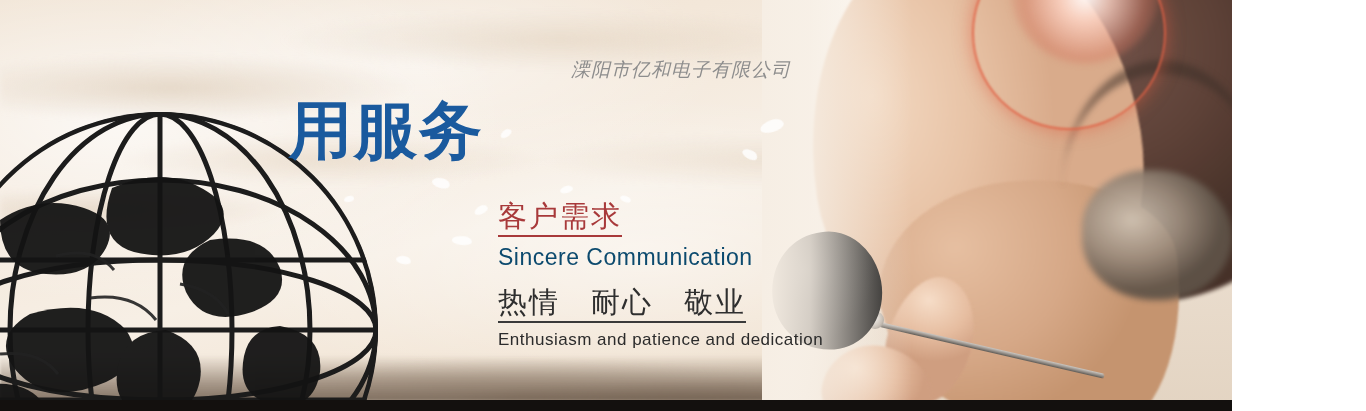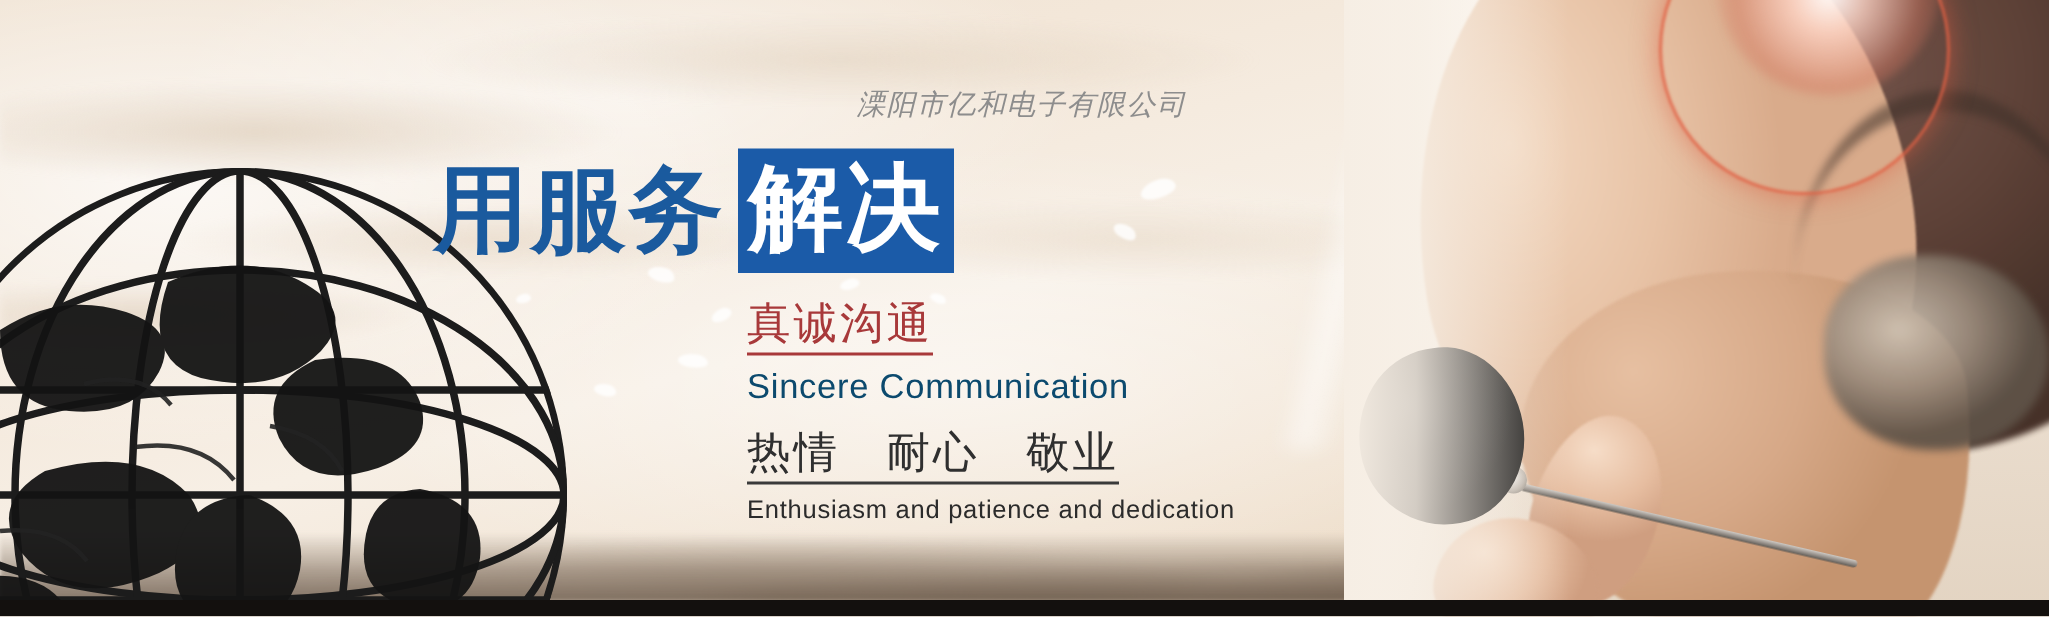--- a/index.html
+++ b/index.html
@@ -14,7 +14,7 @@
 
   .banner {
     position: relative;
-    width: 1366px;
+    width: 1232px;
     height: 411px;
     overflow: hidden;
     background: #f0e2d2;

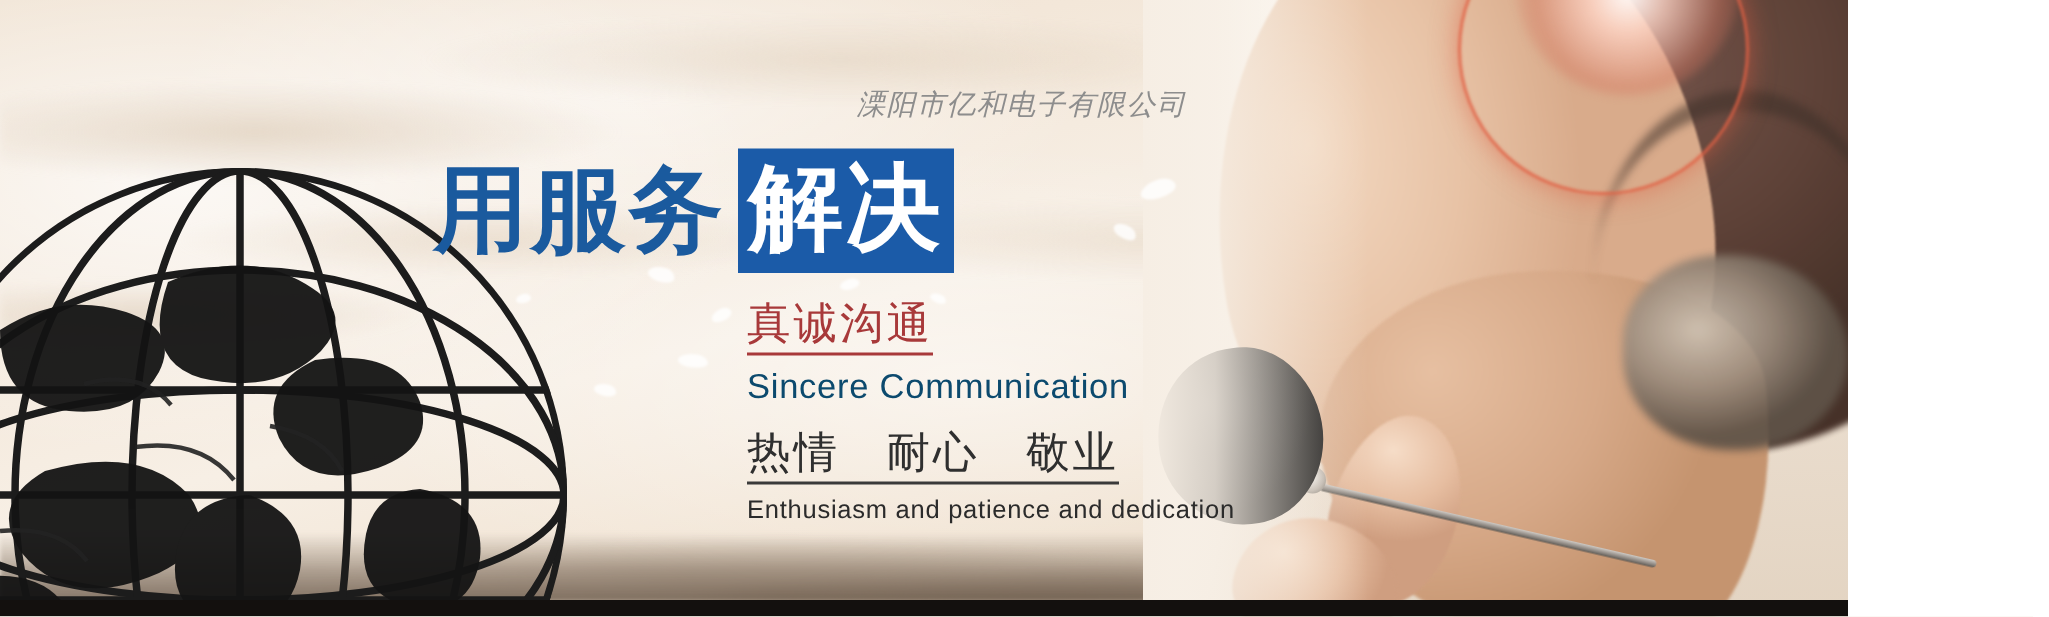--- a/index.html
+++ b/index.html
@@ -424,7 +424,6 @@
 
   <div class="headline">
     <span class="seg">用服务</span>
-    <span class="hl">解决</span>
   </div>
 
   <div class="slogan">

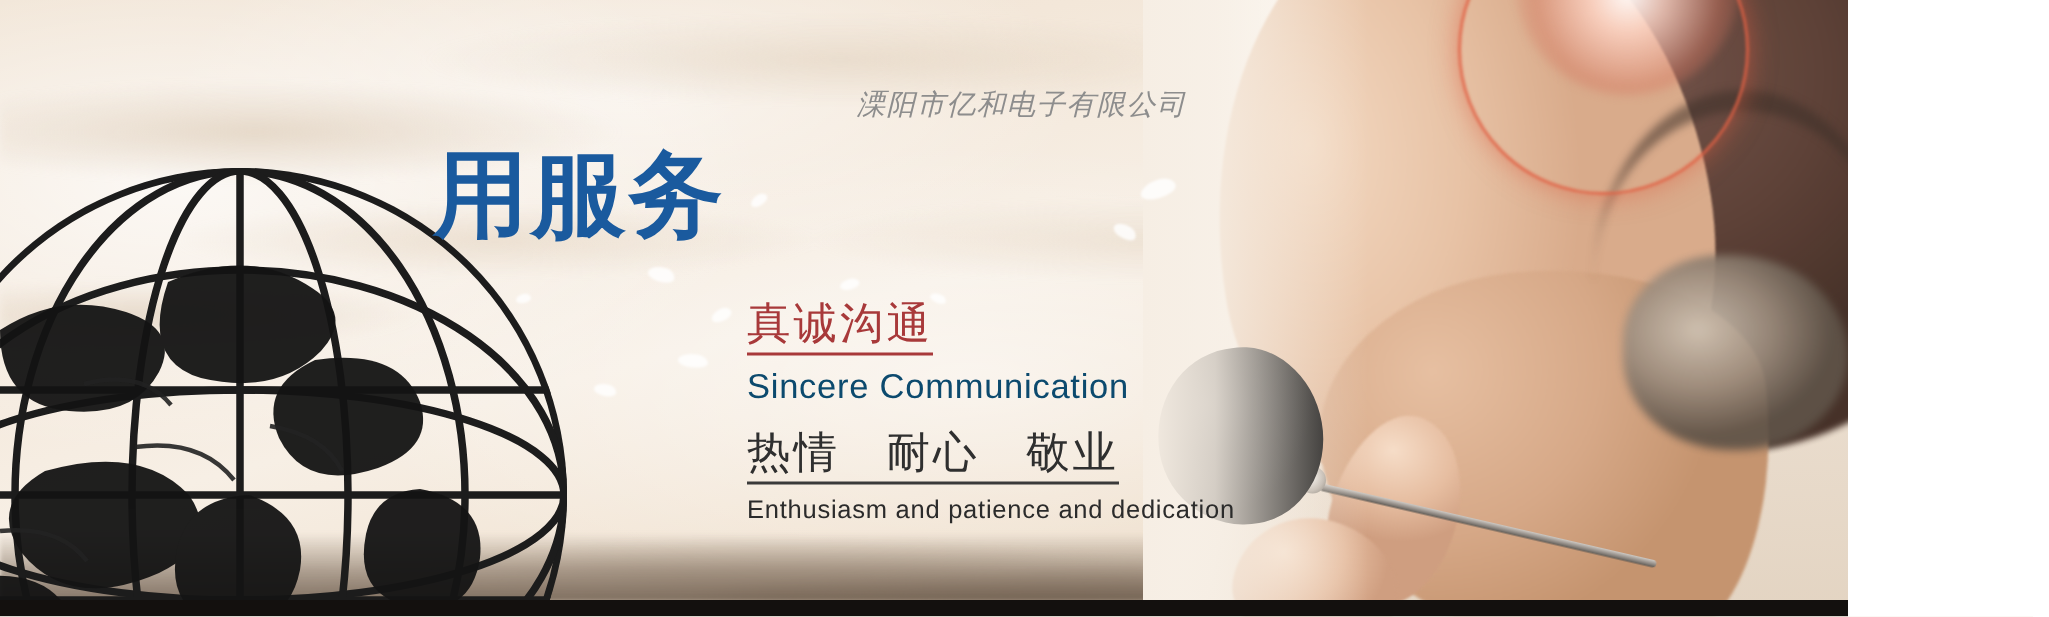--- a/index.html
+++ b/index.html
@@ -427,7 +427,7 @@
   </div>
 
   <div class="slogan">
-    <div><span class="line-cn-red">真诚沟通</span></div>
+    <div><span class="line-cn-red">客户需求</span></div>
     <div class="line-en">Sincere Communication</div>
     <div><span class="line-cn-dark">热情　耐心　敬业</span></div>
     <div class="line-en-2">Enthusiasm and patience and dedication</div>

